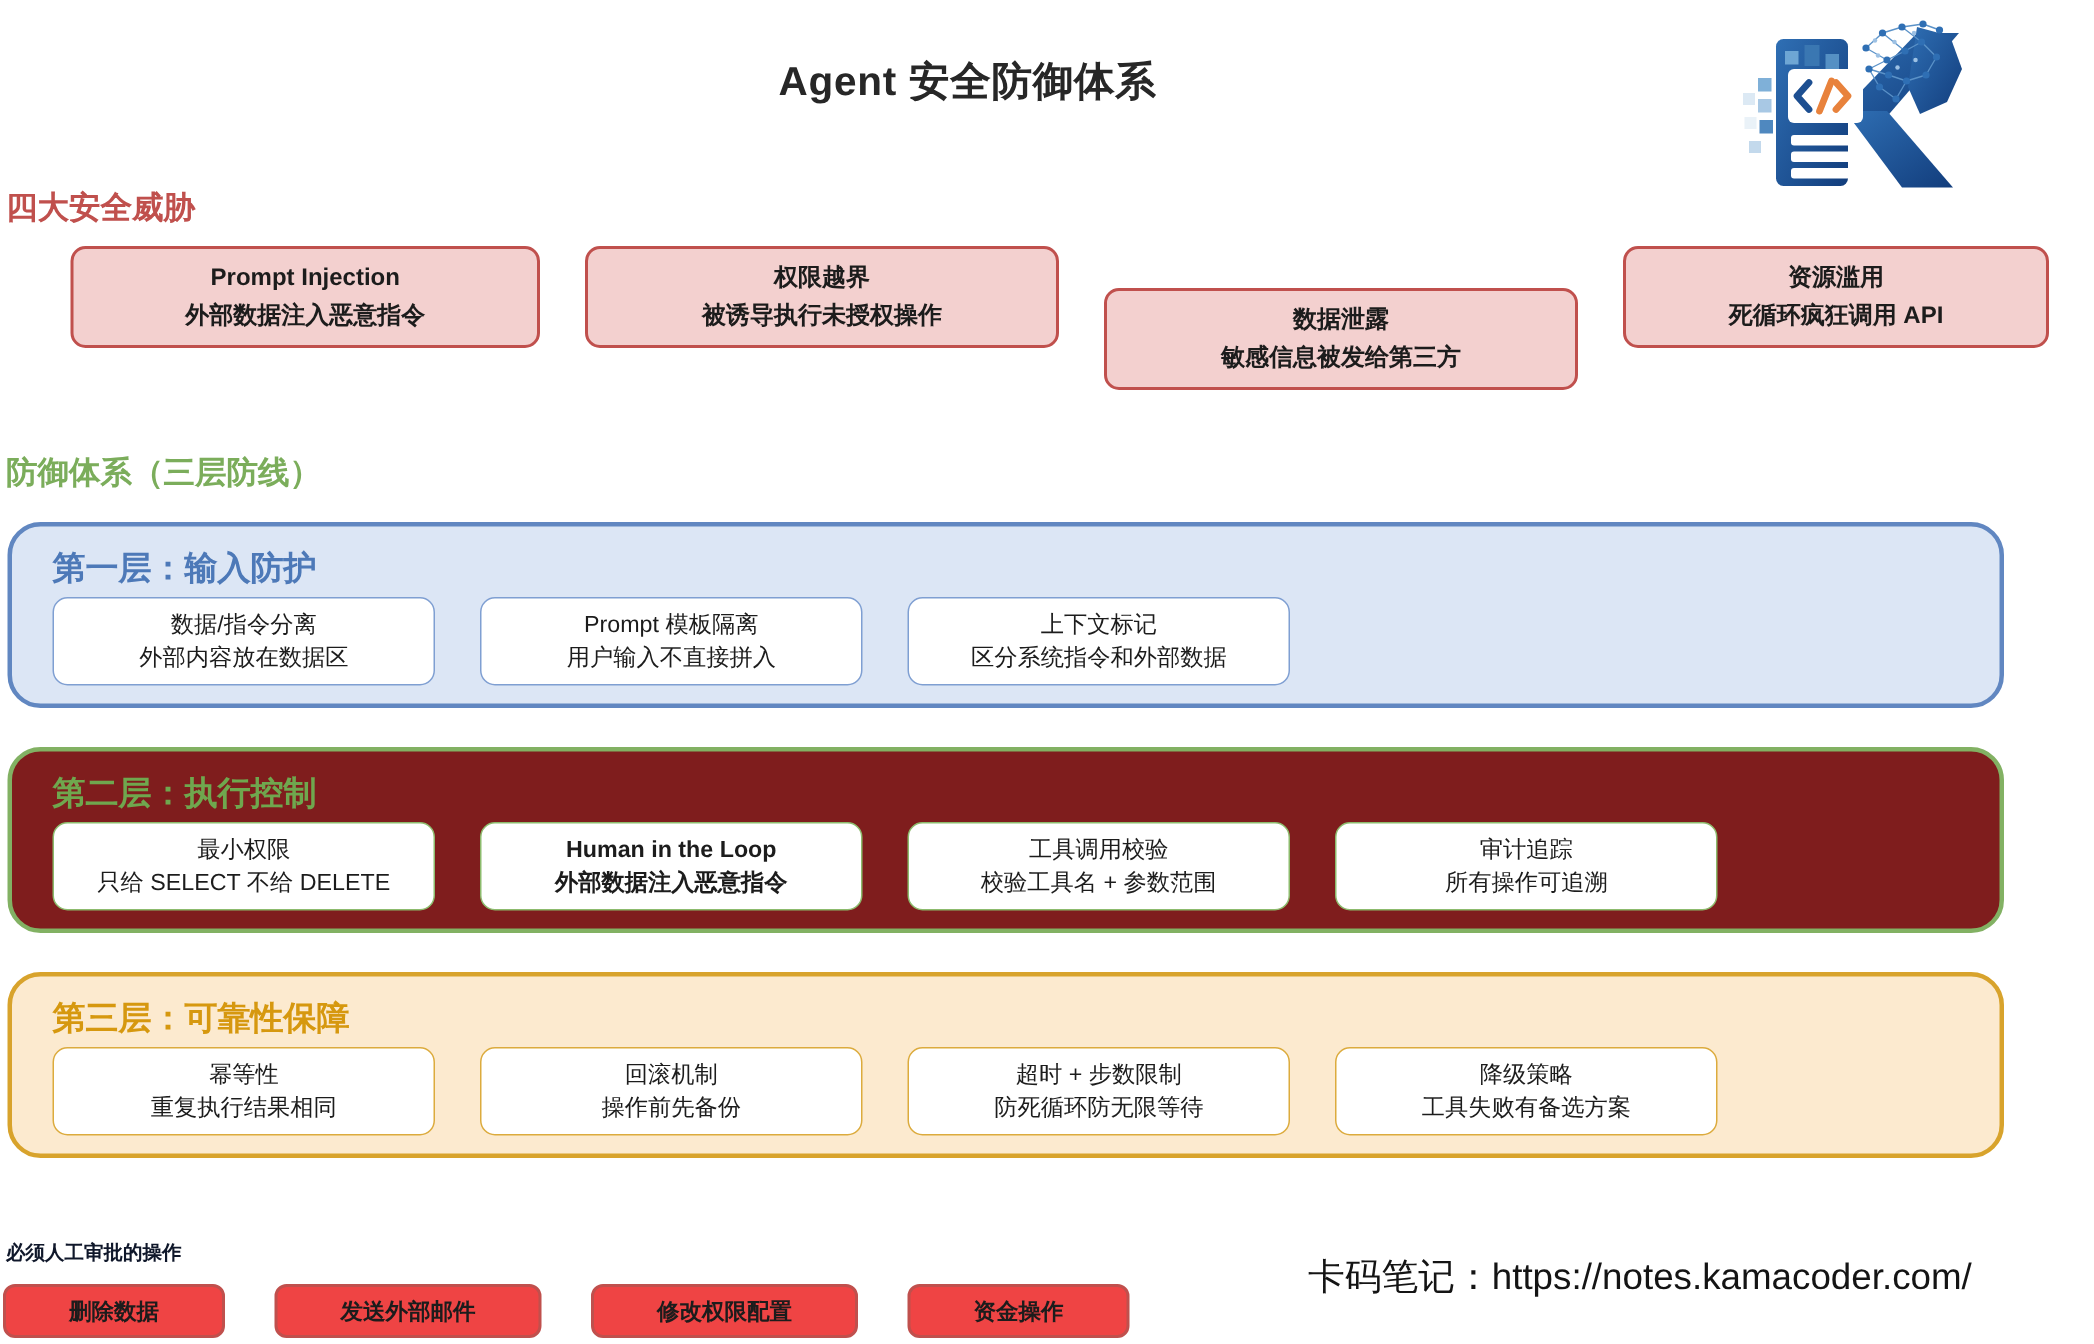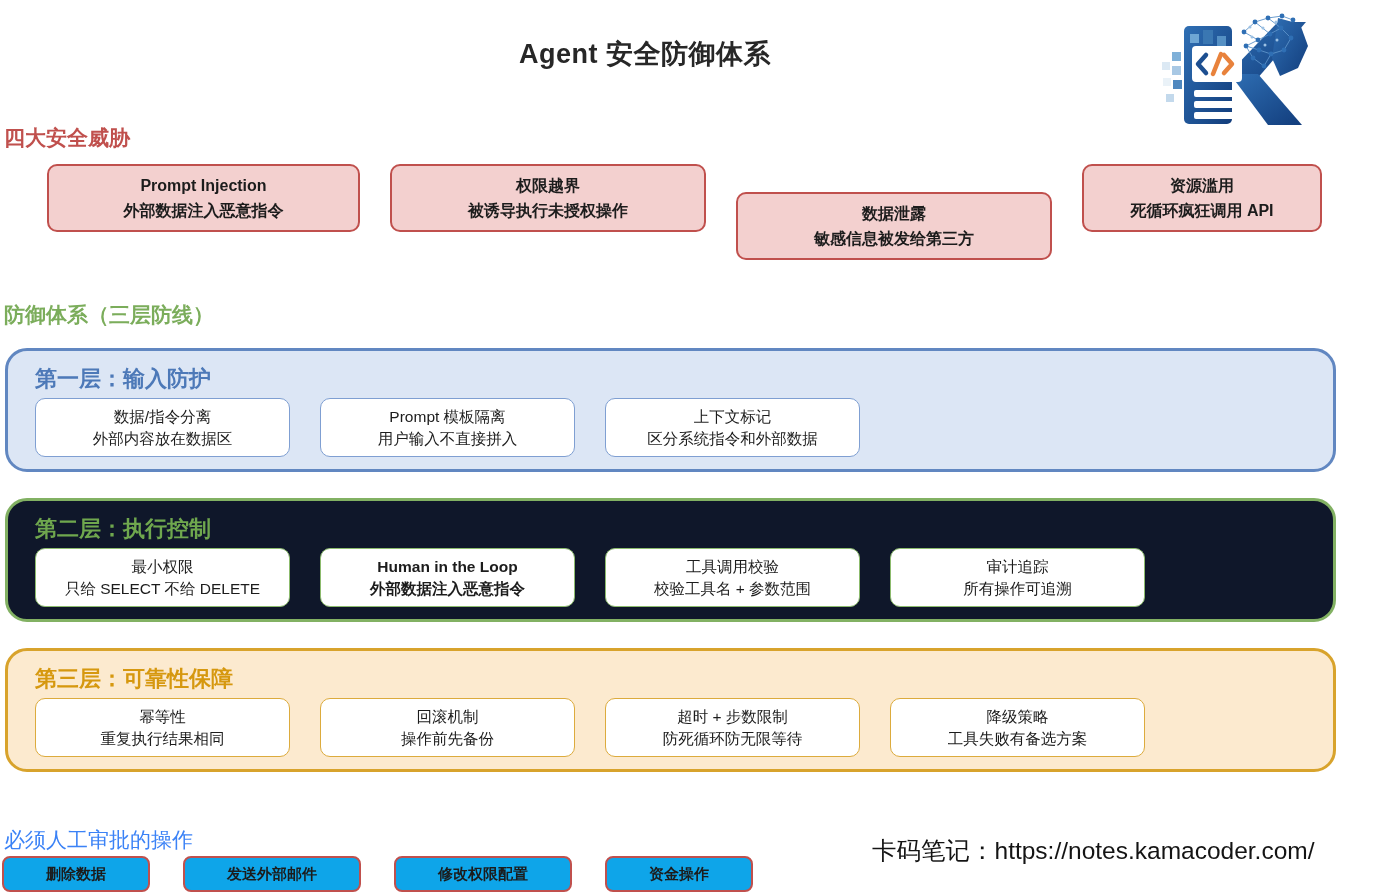--- a/index.html
+++ b/index.html
@@ -26,7 +26,7 @@
     font-size:16px; font-weight:bold; color:#1c1c1c; line-height:25px; text-align:center;
   }
   .threat-box.w1 { width:313px; } .threat-box.w2 { width:316px; }
-  .threat-box.w3 { width:316px;margin-top:28px; } .threat-box.w4 { width:240px; }
+  .threat-box.w3 { width:316px;margin-top:28px; } .threat-box.w4 { width:284px; }
 
   .layer {
     position:absolute; left:5px; width:1331px; height:124px;

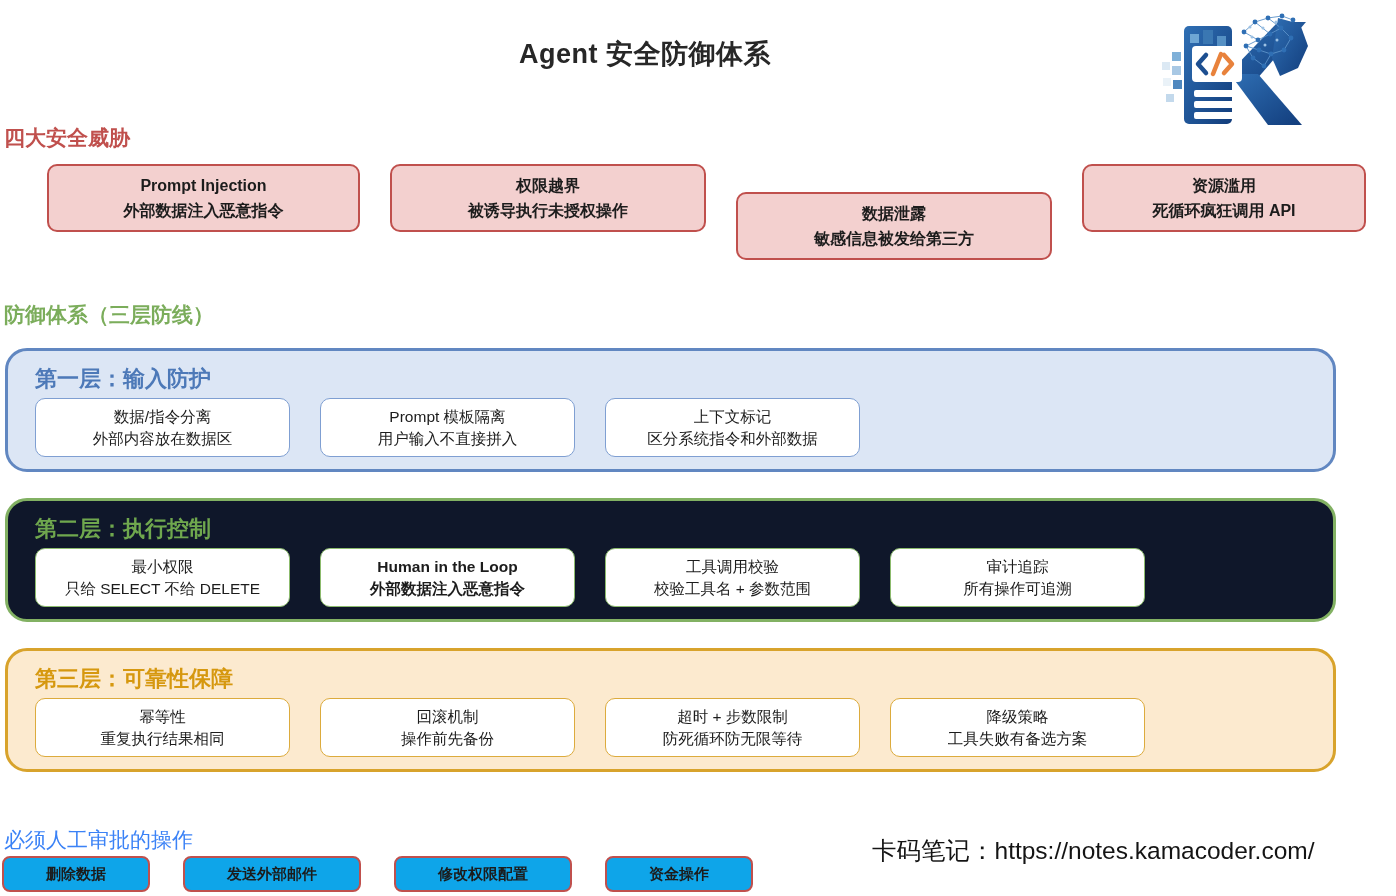--- a/index.html
+++ b/index.html
@@ -33,7 +33,7 @@
     border-radius:22px; border-style:solid; border-width:3px;
   }
   .layer-blue   { top:348px; background:#dce6f5; border-color:#6187c1; }
-  .layer-green  { top:498px; background:#0f172a; border-color:#82b163; }
+  .layer-green  { top:498px; background:#7f1d1d; border-color:#82b163; }
   .layer-orange { top:648px; background:#fceacf; border-color:#d8a32c; }
   .layer-title { position:absolute; left:27px; top:13px; font-size:22px; font-weight:bold; }
   .layer-blue   .layer-title { color:#4d79b8; }

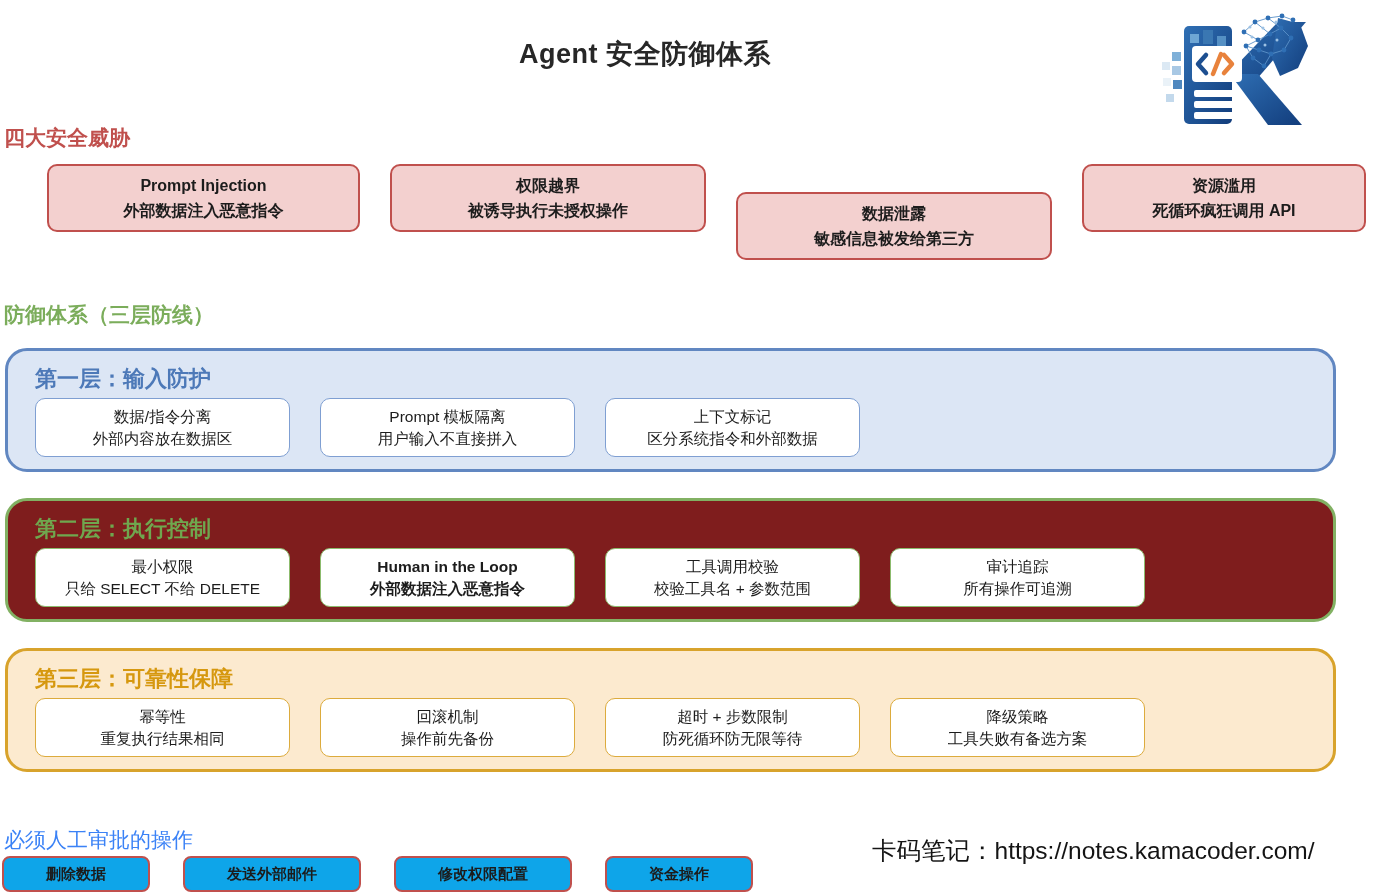--- a/index.html
+++ b/index.html
@@ -50,7 +50,7 @@
   .layer-orange .layer-box { border-color:#dcab3d; }
   .layer-box.bold-item { font-weight:bold; }
 
-  .approval-heading { position:absolute; left:4px; top:826px; font-size:21px; font-weight:normal; color:#3b82f6; }
+  .approval-heading { position:absolute; left:4px; top:826px; font-size:13px; font-weight:bold; color:#0f172a; }
   .approval-row { position:absolute; left:2px; top:856px; display:flex; gap:33px; }
   .approval-box {
     height:36px; border:2px solid #c0504d; border-radius:8px; background:#0ea5e9;

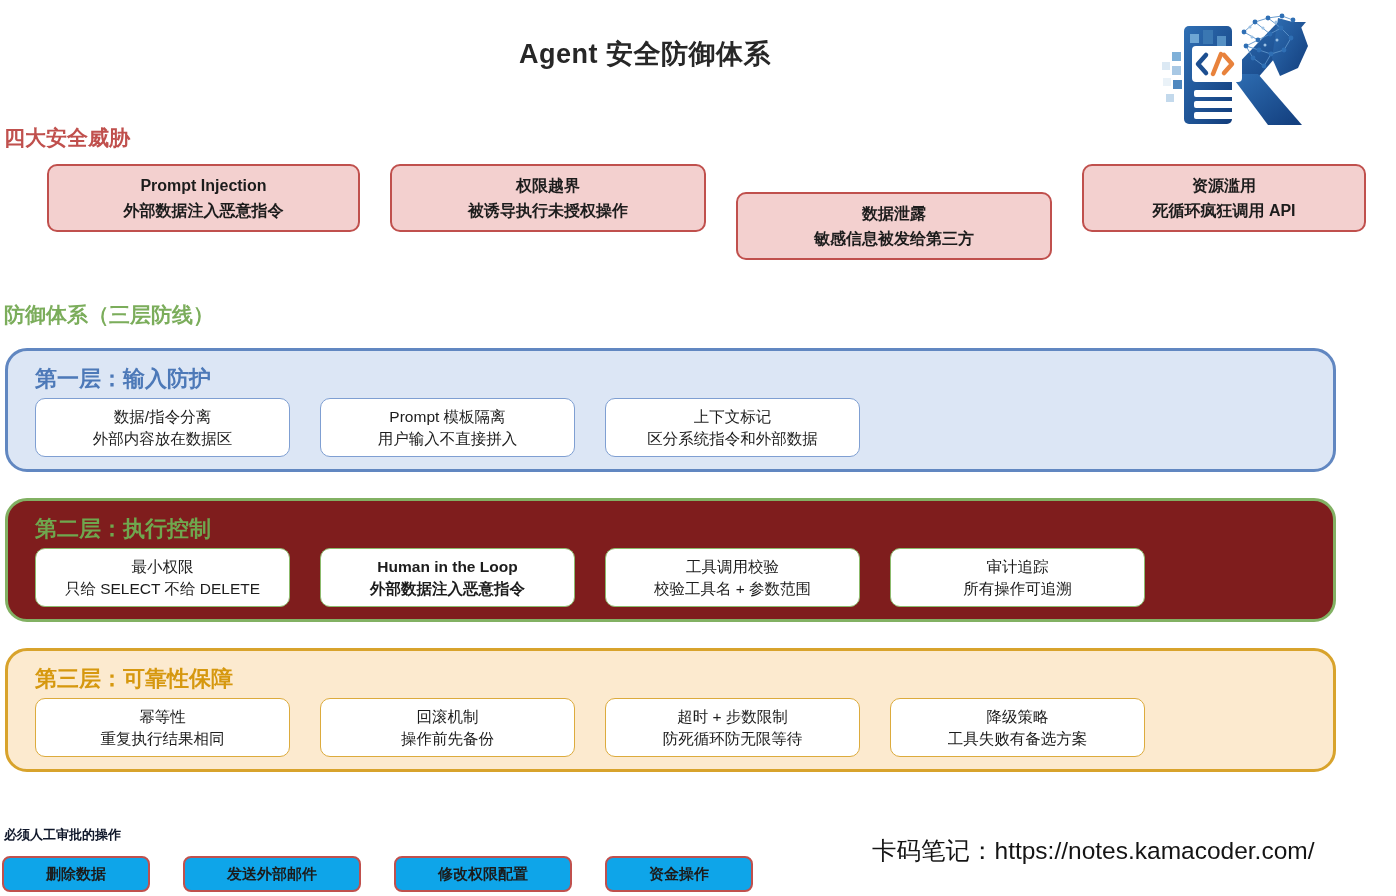--- a/index.html
+++ b/index.html
@@ -53,7 +53,7 @@
   .approval-heading { position:absolute; left:4px; top:826px; font-size:13px; font-weight:bold; color:#0f172a; }
   .approval-row { position:absolute; left:2px; top:856px; display:flex; gap:33px; }
   .approval-box {
-    height:36px; border:2px solid #c0504d; border-radius:8px; background:#0ea5e9;
+    height:36px; border:2px solid #c0504d; border-radius:8px; background:#ef4444;
     display:flex; align-items:center; justify-content:center;
     font-size:15px; font-weight:bold; color:#1c1c1c;
   }

